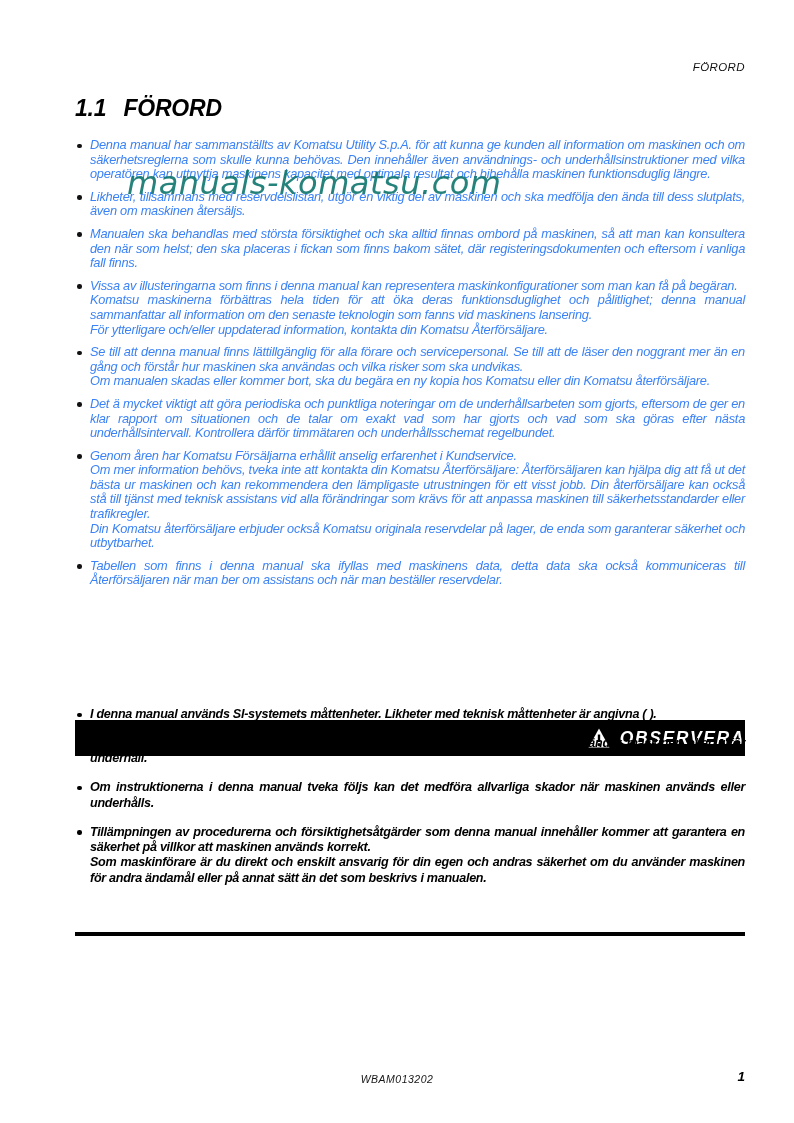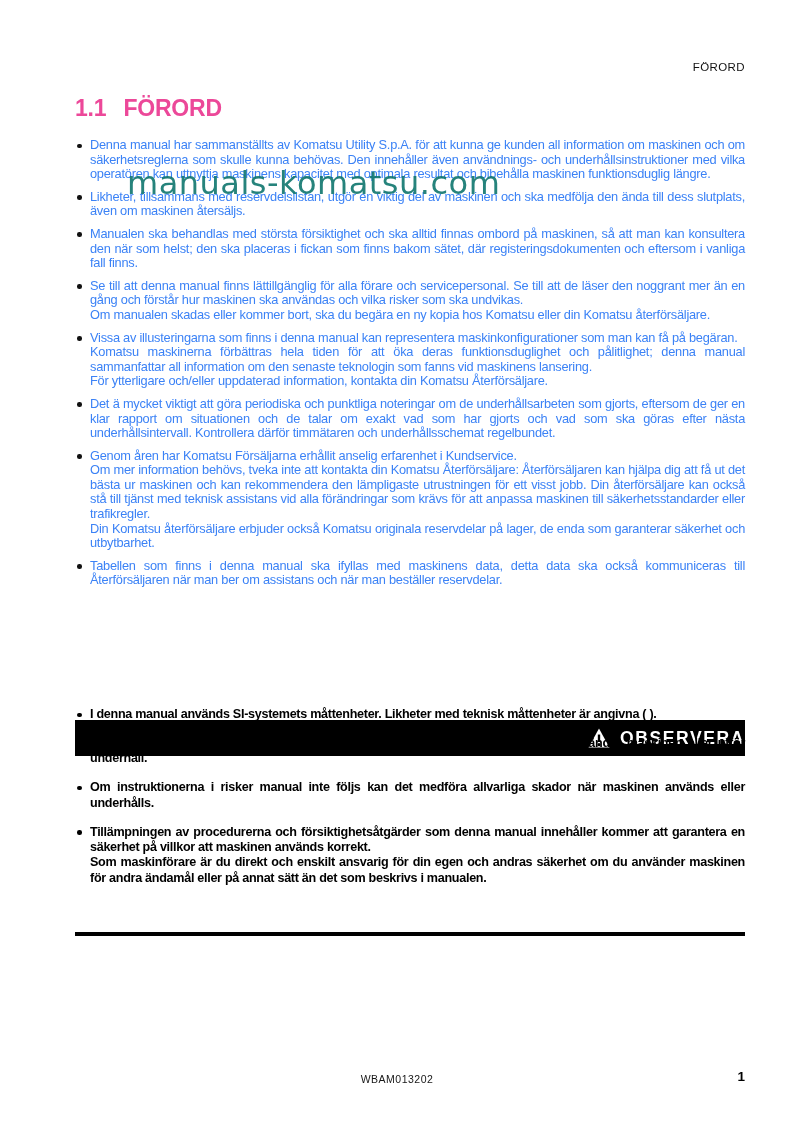--- a/index.html
+++ b/index.html
@@ -5,7 +5,7 @@
   html,body { margin:0; padding:0; background:#ffffff; }
   .page {
     position:relative; width:794px; height:1123px; background:#ffffff;
-    font-family:"Liberation Sans", sans-serif; color:#111; overflow:hidden;
+    font-family:"Liberation Sans", sans-serif; color:#111; overflow:hidden;font-style:italic;
   }
   .header-label {
     position:absolute; top:61px; right:49px;

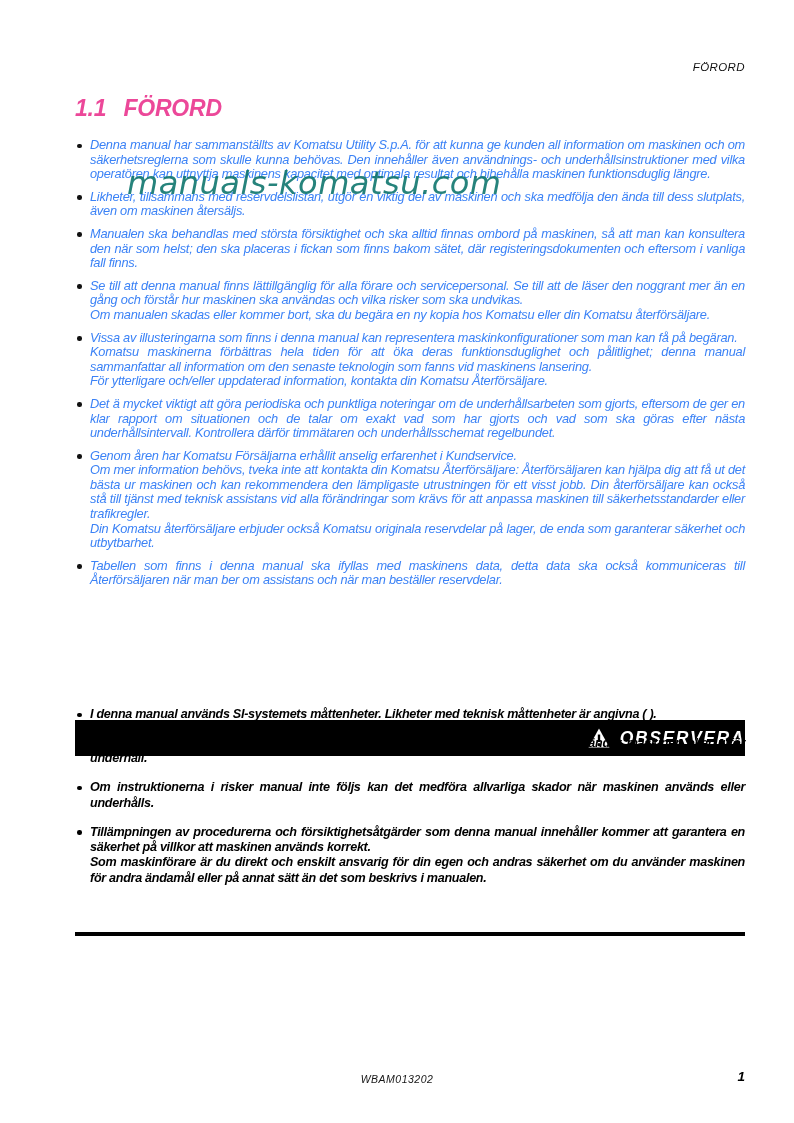--- a/index.html
+++ b/index.html
@@ -13,7 +13,7 @@
   }
   .heading {
     position:absolute; top:95px; left:75px; margin:0;
-    font-size:23px; font-weight:bold; letter-spacing:-0.2px; color:#ec4899;
+    font-size:23px; font-weight:bold; letter-spacing:-0.2px; color:#000000;
   }
   .heading .num { margin-right:17px; }
   .foreword { position:absolute; top:138px; left:75px; width:670px; }

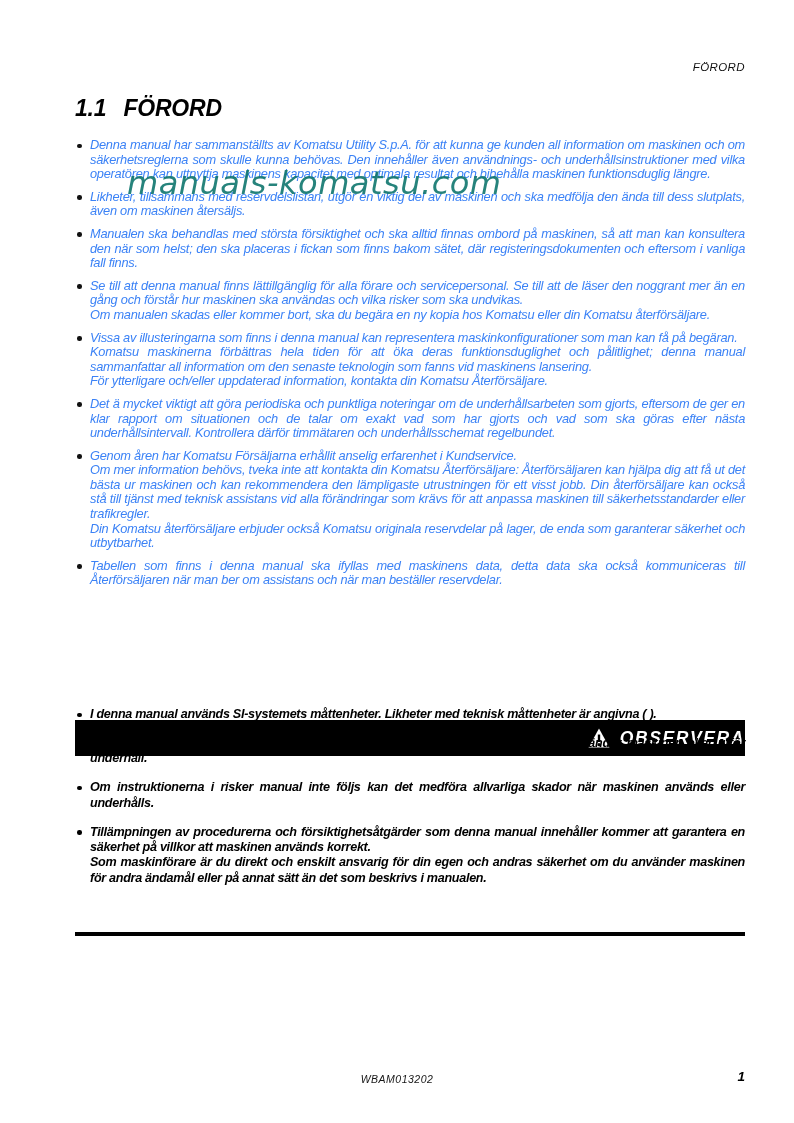--- a/index.html
+++ b/index.html
@@ -82,14 +82,14 @@
     </div>
     <div class="bullet">
       <span class="dot"></span>
-      <p>Se till att denna manual finns lättillgänglig för alla förare och servicepersonal. Se till att de läser den noggrant mer än en gång och förstår hur maskinen ska användas och vilka risker som ska undvikas.
-Om manualen skadas eller kommer bort, ska du begära en ny kopia hos Komatsu eller din Komatsu återförsäljare.</p>
+      <p>Vissa av illusteringarna som finns i denna manual kan representera maskinkonfigurationer som man kan få på begäran.
+Komatsu maskinerna förbättras hela tiden för att öka deras funktionsduglighet och pålitlighet; denna manual sammanfattar all information om den senaste teknologin som fanns vid maskinens lansering.
+För ytterligare och/eller uppdaterad information, kontakta din Komatsu Återförsäljare.</p>
     </div>
     <div class="bullet">
       <span class="dot"></span>
-      <p>Vissa av illusteringarna som finns i denna manual kan representera maskinkonfigurationer som man kan få på begäran.
-Komatsu maskinerna förbättras hela tiden för att öka deras funktionsduglighet och pålitlighet; denna manual sammanfattar all information om den senaste teknologin som fanns vid maskinens lansering.
-För ytterligare och/eller uppdaterad information, kontakta din Komatsu Återförsäljare.</p>
+      <p>Se till att denna manual finns lättillgänglig för alla förare och servicepersonal. Se till att de läser den noggrant mer än en gång och förstår hur maskinen ska användas och vilka risker som ska undvikas.
+Om manualen skadas eller kommer bort, ska du begära en ny kopia hos Komatsu eller din Komatsu återförsäljare.</p>
     </div>
     <div class="bullet">
       <span class="dot"></span>

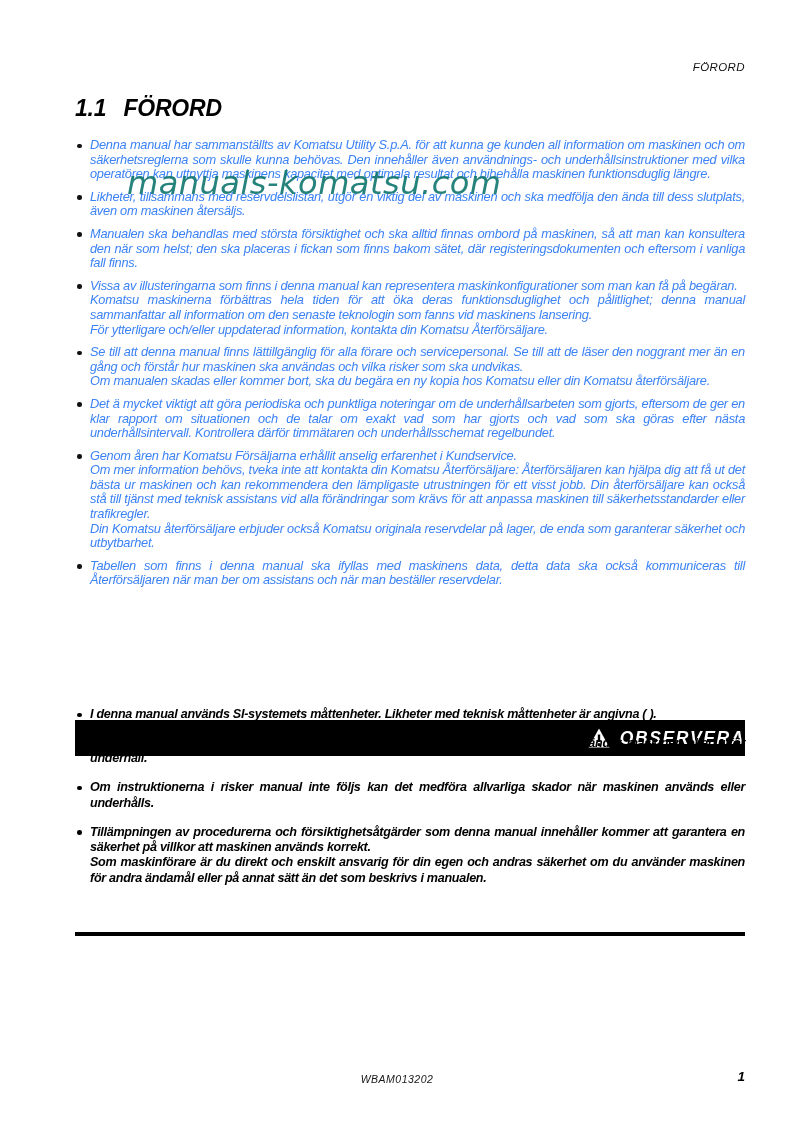--- a/index.html
+++ b/index.html
@@ -129,7 +129,7 @@
     </div>
     <div class="bullet">
       <span class="dot"></span>
-      <p>Om instruktionerna i risker manual inte följs kan det medföra allvarliga skador när maskinen används eller underhålls.</p>
+      <p>Om instruktionerna i denna manual tveka följs kan det medföra allvarliga skador när maskinen används eller underhålls.</p>
     </div>
     <div class="bullet">
       <span class="dot"></span>

